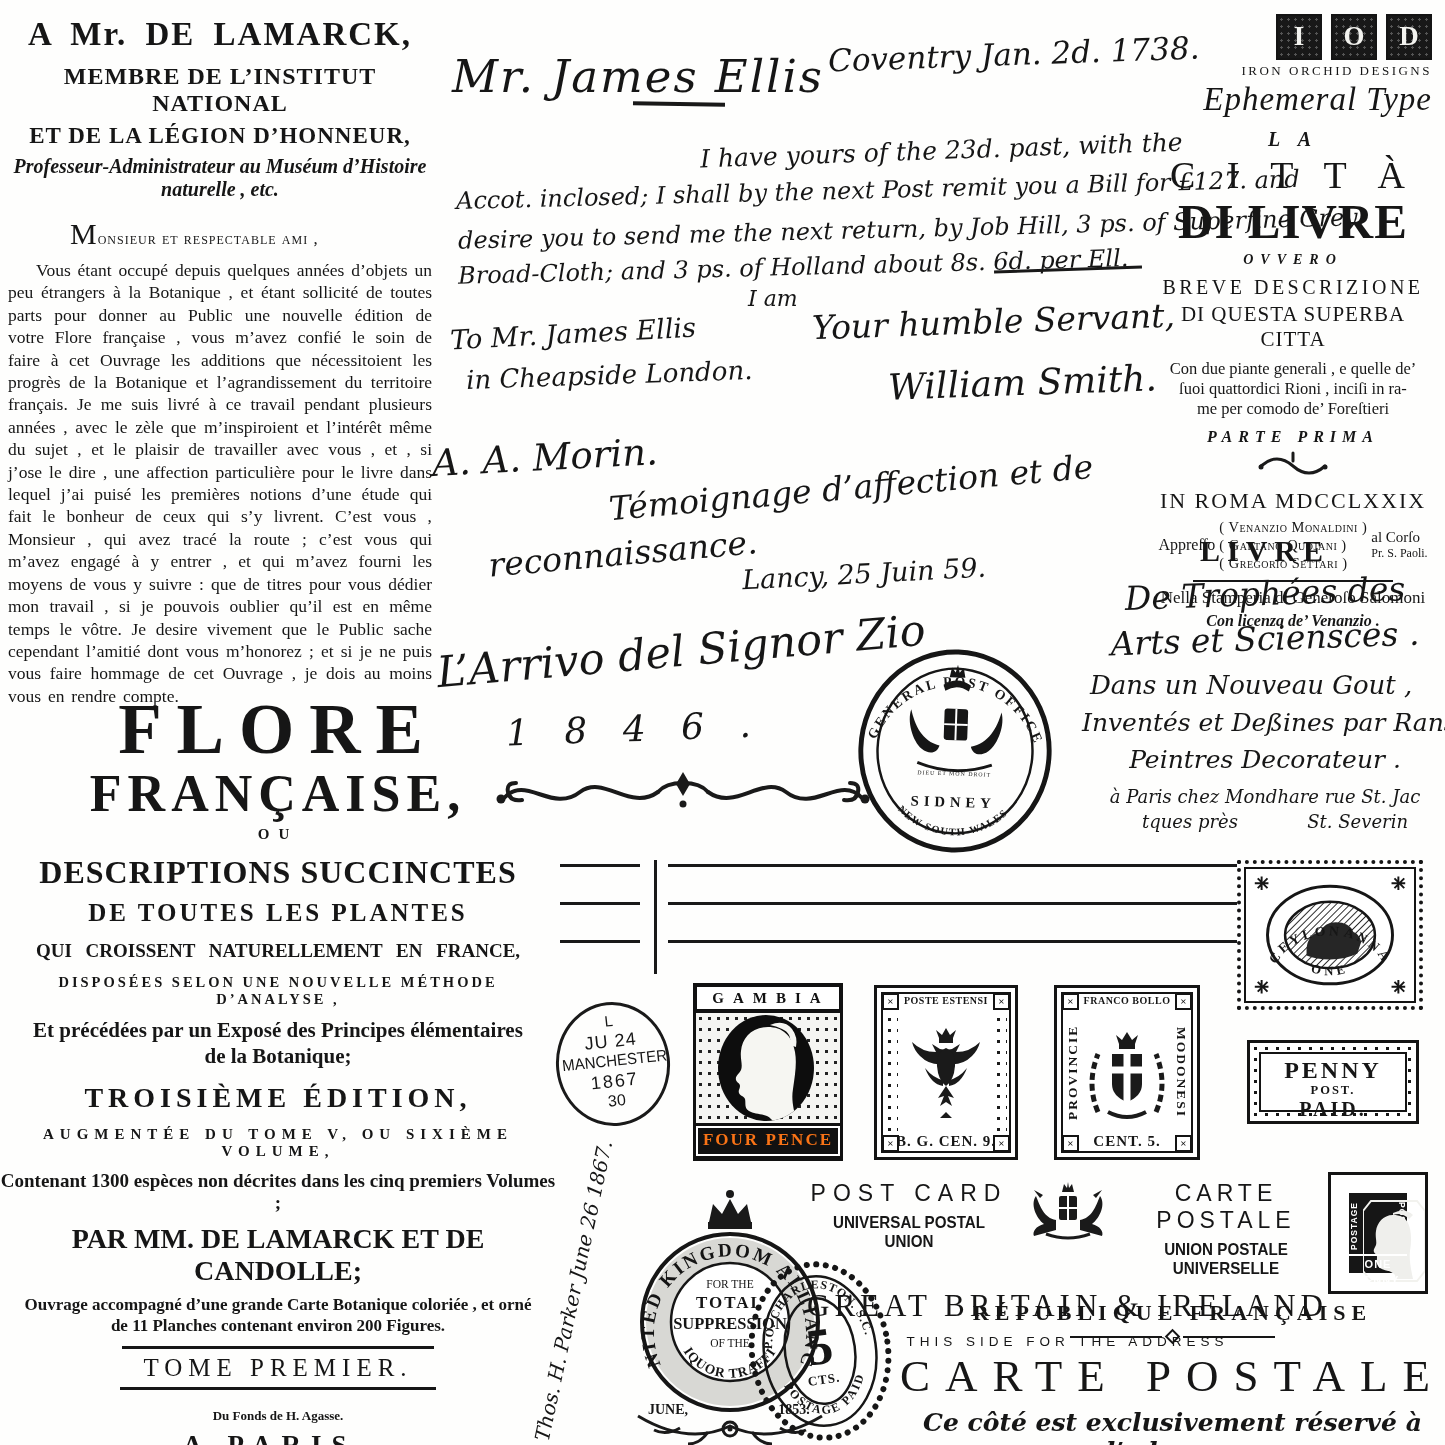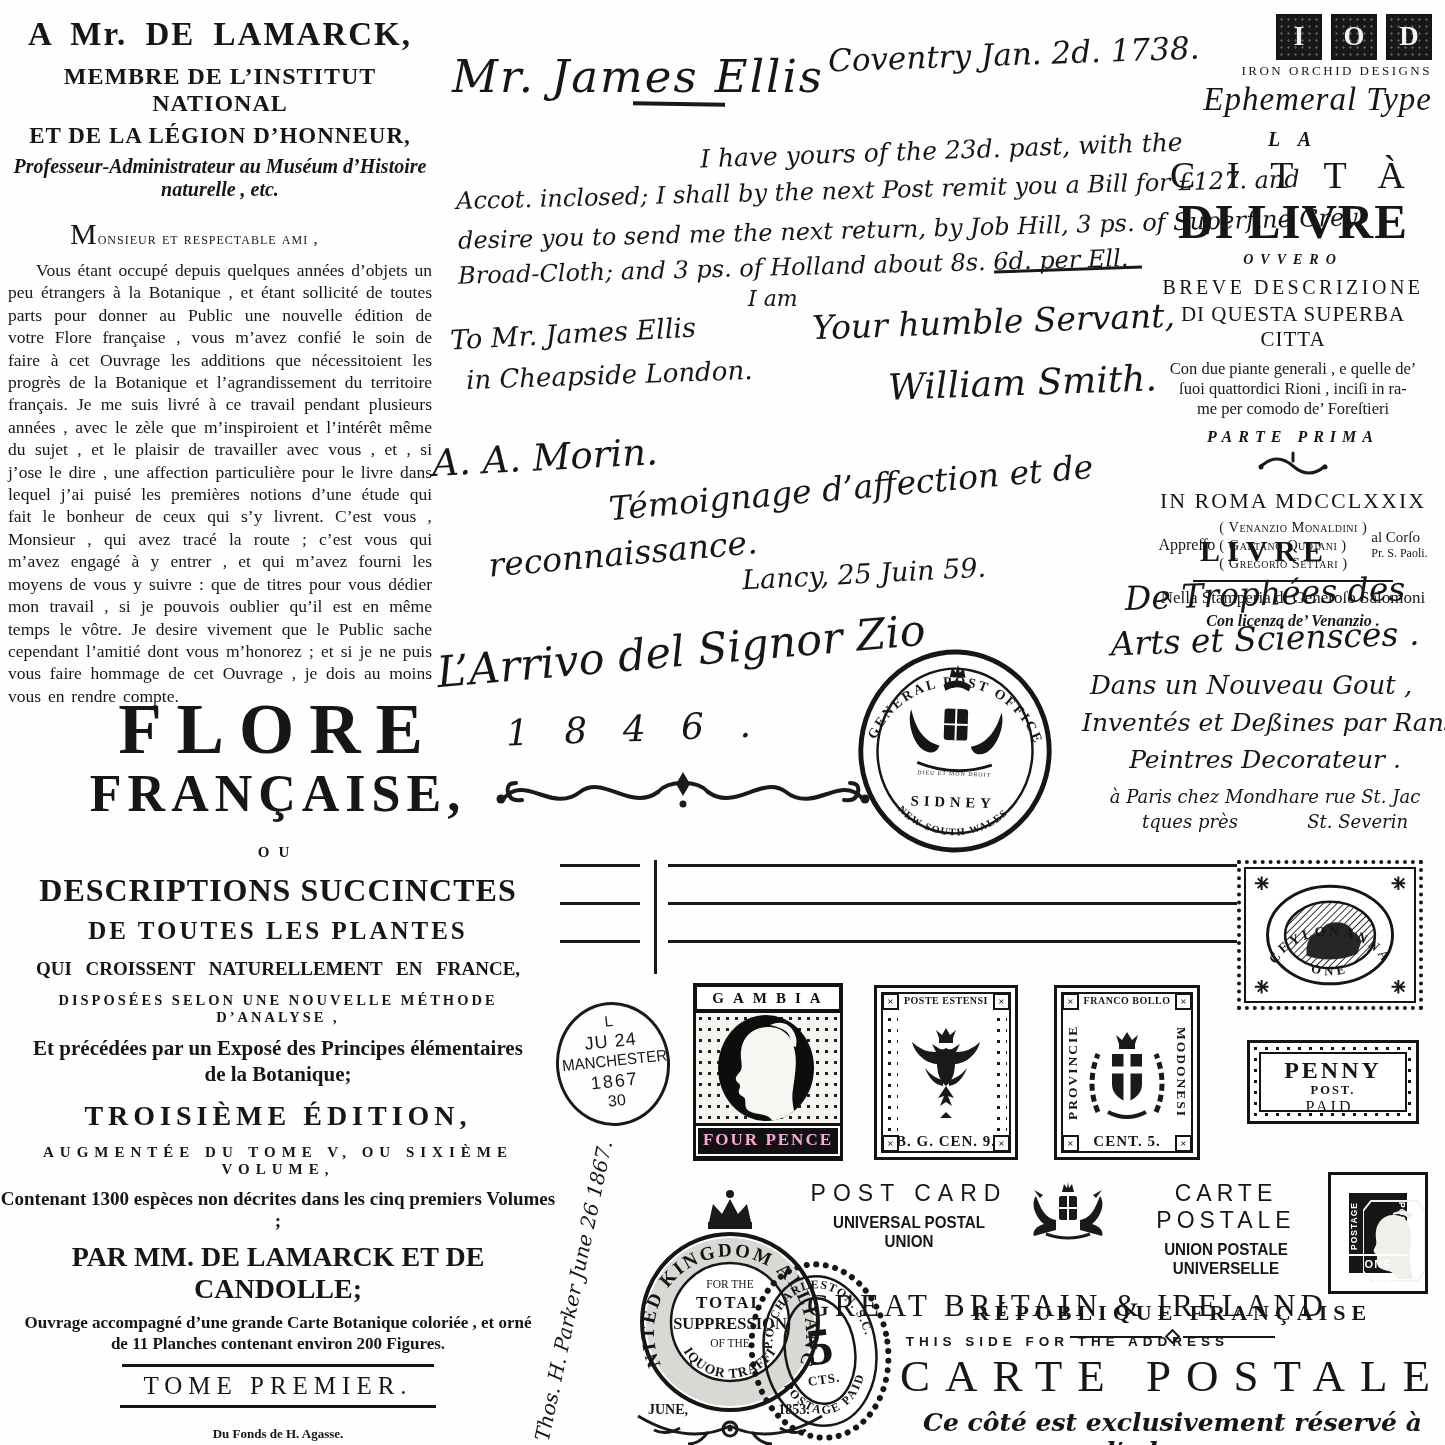--- a/index.html
+++ b/index.html
@@ -86,7 +86,7 @@
 .flore{left:0;top:694px;width:556px;text-align:center}
 .fl-t{font-size:71px;font-weight:bold;letter-spacing:15px;line-height:1}
 .fl-s{font-size:52px;font-weight:bold;letter-spacing:6px;line-height:1.05;margin-top:2px}
-.fl-ou{font-size:15px;font-weight:bold;letter-spacing:9px;margin-top:22px}
+.fl-ou{font-size:15px;font-weight:bold;letter-spacing:9px;margin-top:4px}
 .fl-d1{font-size:32px;font-weight:bold;letter-spacing:1px;margin-top:11px}
 .fl-d2{font-size:25px;font-weight:bold;letter-spacing:3px;margin-top:8px}
 .fl-qui{font-size:19px;font-weight:bold;word-spacing:9px;margin-top:13px}

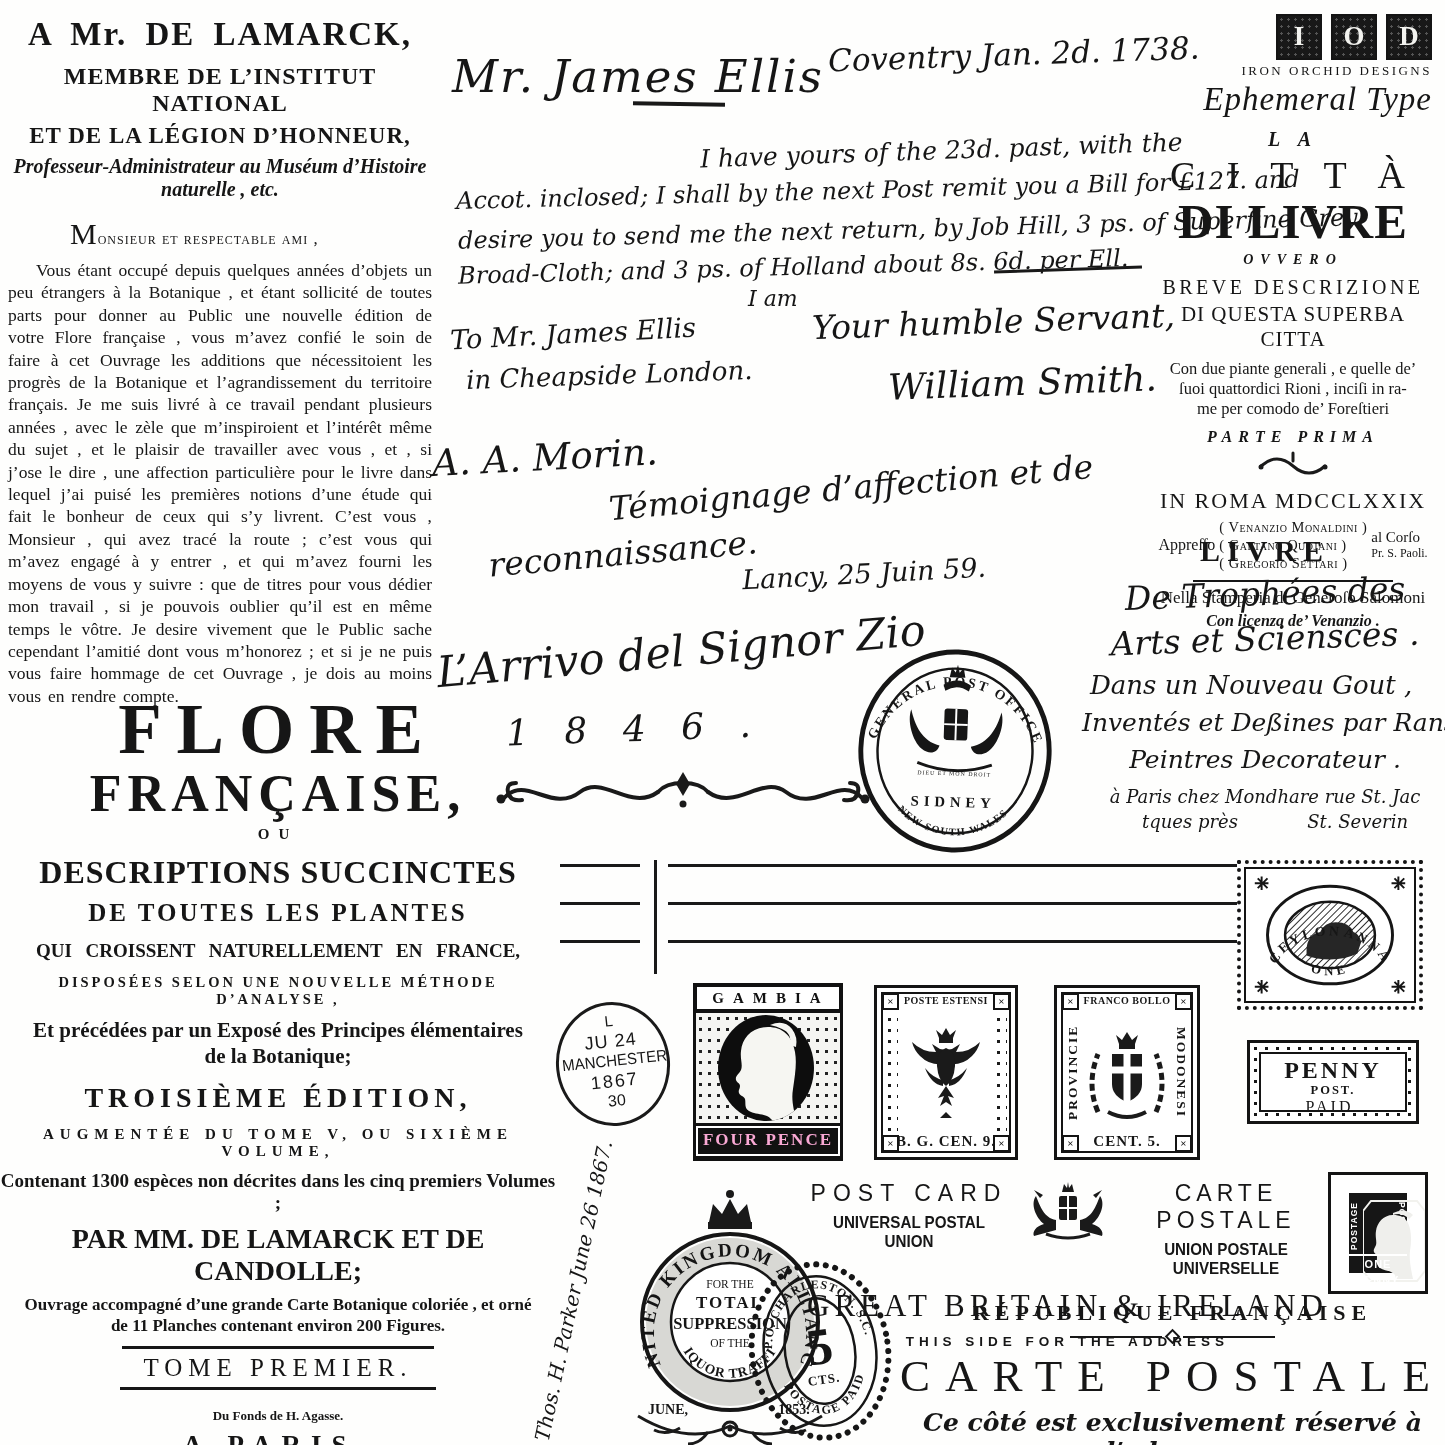--- a/index.html
+++ b/index.html
@@ -163,7 +163,7 @@
   text-align:center;line-height:1}
 .pp1{font-size:24px;font-weight:bold;letter-spacing:3px;margin-top:4px}
 .pp2{font-size:12.5px;font-weight:bold;letter-spacing:2px;margin-top:2px}
-.pp3{font-size:16px;font-weight:normal;letter-spacing:3px;margin-top:2px}
+.pp3{font-size:20px;font-weight:bold;letter-spacing:3px;margin-top:2px}
 
 
 .parker{left:530px;top:1438px;font-size:20px;transform:rotate(-78deg);transform-origin:0 0}

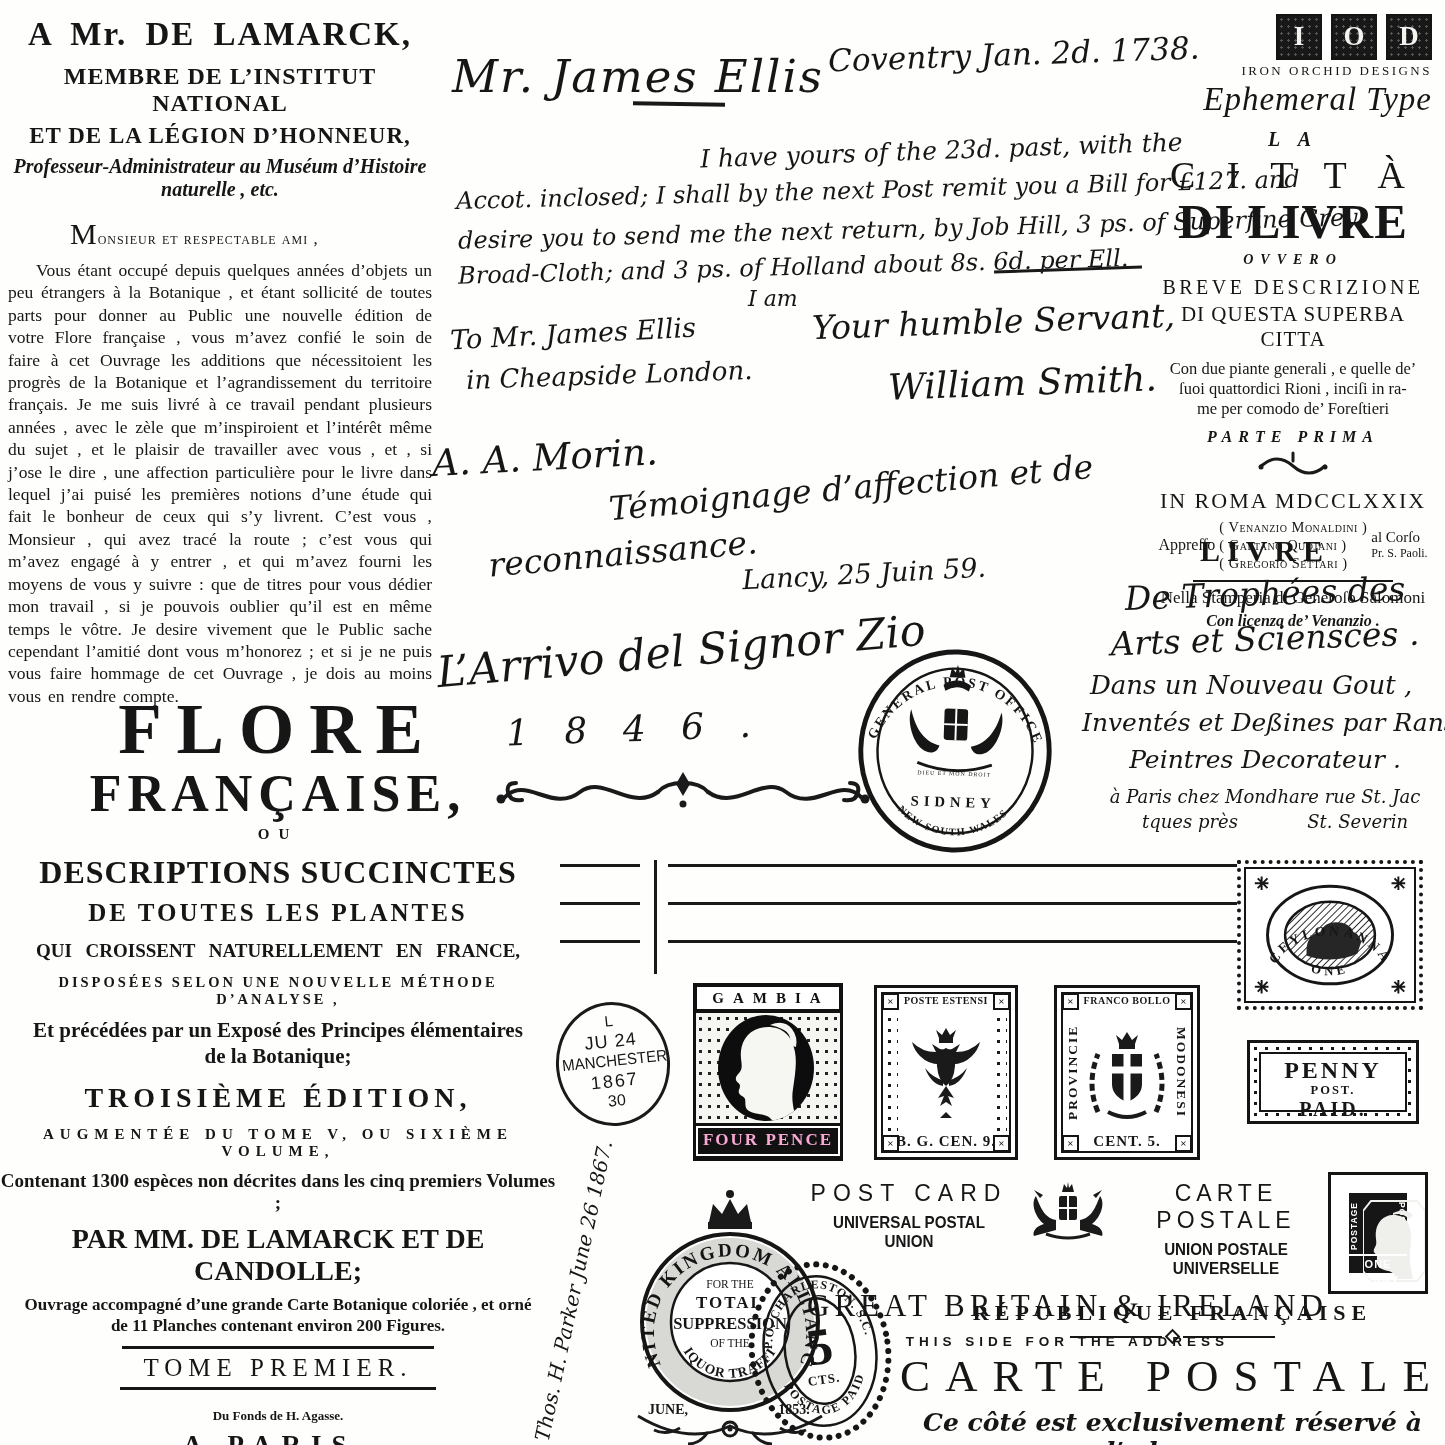--- a/index.html
+++ b/index.html
@@ -129,7 +129,7 @@
   background:#f5f5f2 radial-gradient(circle,#222 1.5px,transparent 1.7px);background-size:9px 11px}
 .gambia .oval{position:absolute;left:22px;top:2px;width:96px;height:106px;background:#0d0d0d;
   border-radius:50%;overflow:hidden}
-.gambia .bot{background:#111;border:2px solid #fff;color:#f9a8d4;font-weight:bold;font-size:17px;
+.gambia .bot{background:#111;border:2px solid #fff;color:#f97316;font-weight:bold;font-size:17px;
   letter-spacing:2px;text-align:center;height:26px;line-height:23px;margin-top:3px}
 
 .stamp2{border:3px solid #141414;background:#fff;box-sizing:border-box;padding:4px}

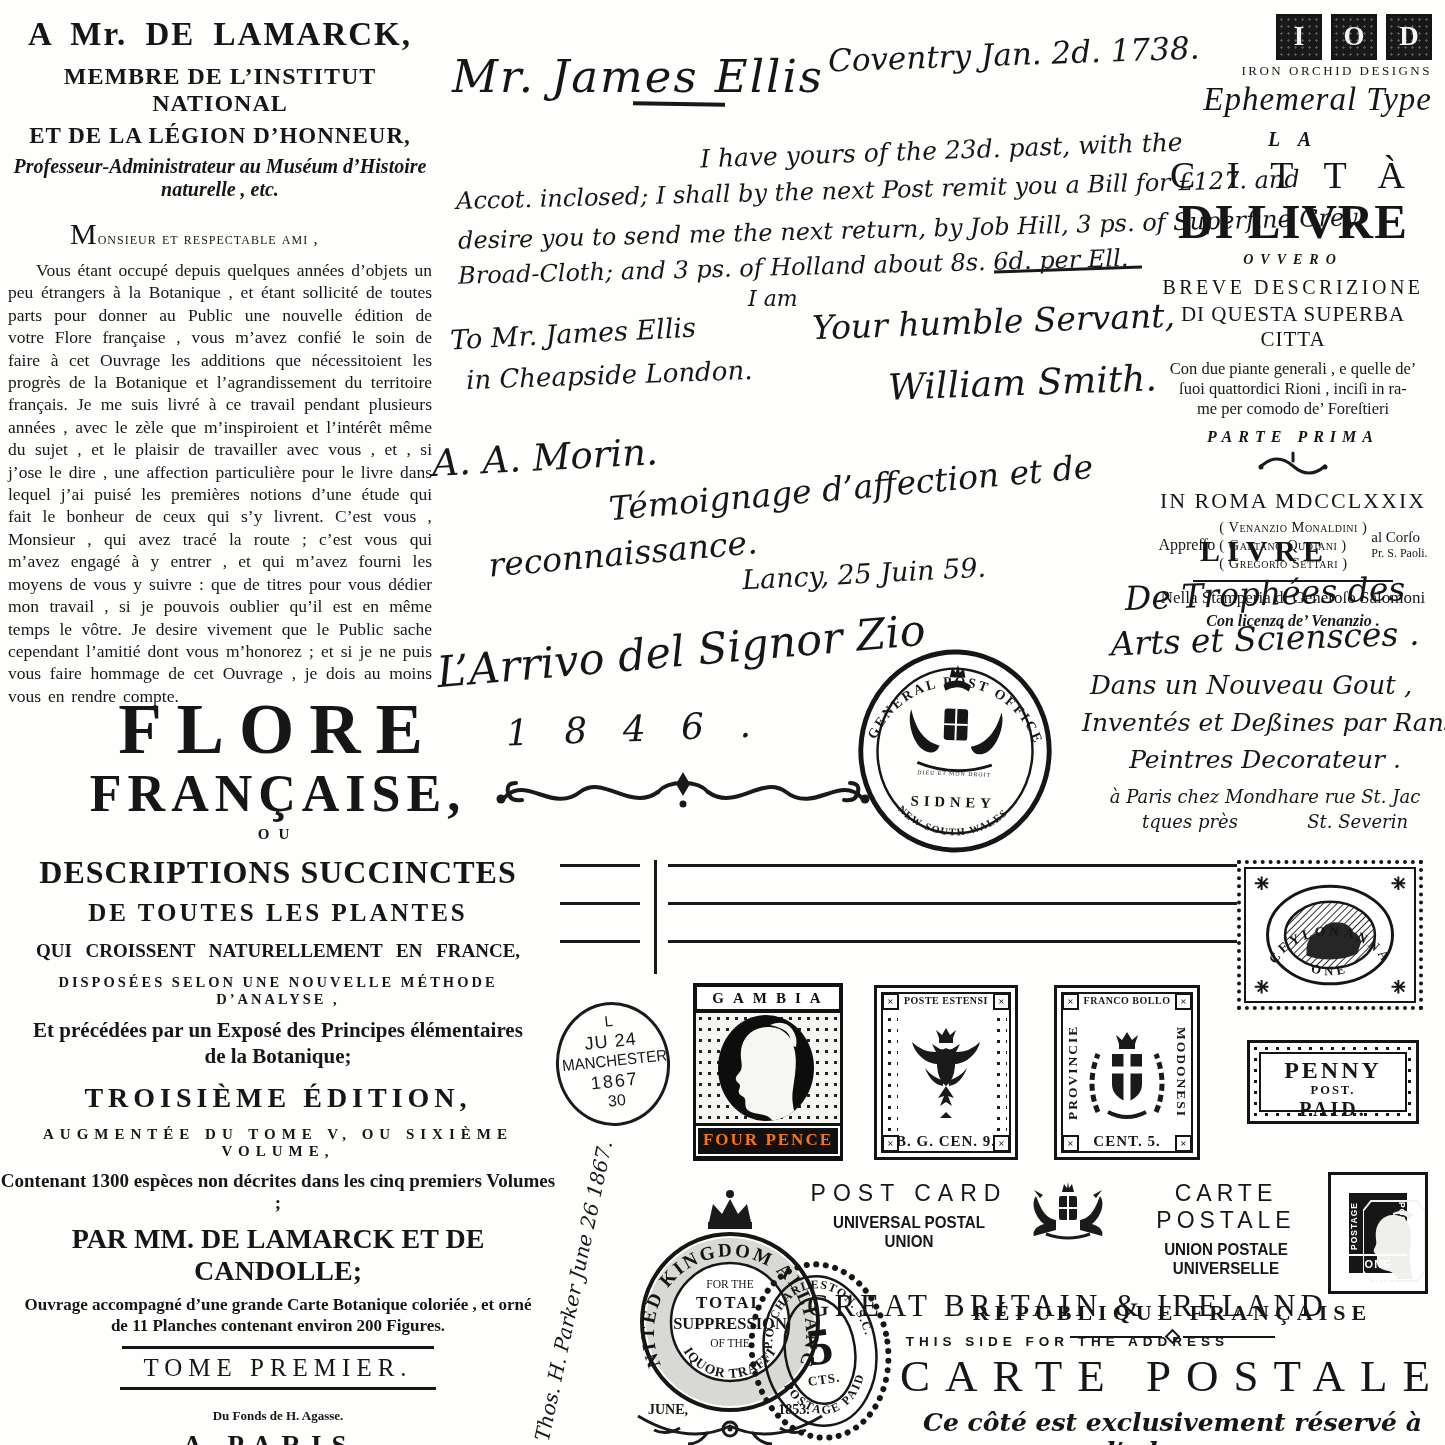--- a/index.html
+++ b/index.html
@@ -177,7 +177,7 @@
 .pc-upu{font-size:16.5px;font-weight:bold;margin-top:6px;font-family:"Liberation Sans",sans-serif;
   transform:scaleX(.92);transform-origin:center}
 .pc-gbi{font-size:31px;letter-spacing:5px;margin-top:10px}
-.pc-side{font-size:13.5px;font-weight:bold;letter-spacing:5px;margin-top:10px;
+.pc-side{font-size:13.5px;font-weight:normal;letter-spacing:5px;margin-top:10px;
   font-family:"Liberation Sans",sans-serif}
 
 .onepenny{left:1328px;top:1172px;width:100px;height:122px;border:3px solid #141414;background:#fff;

